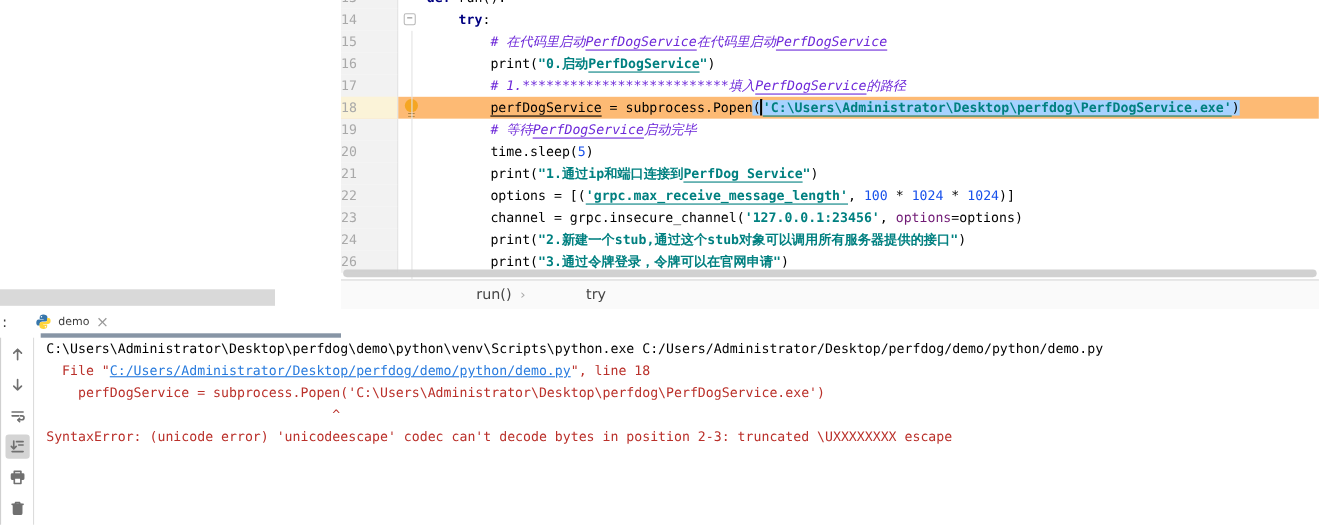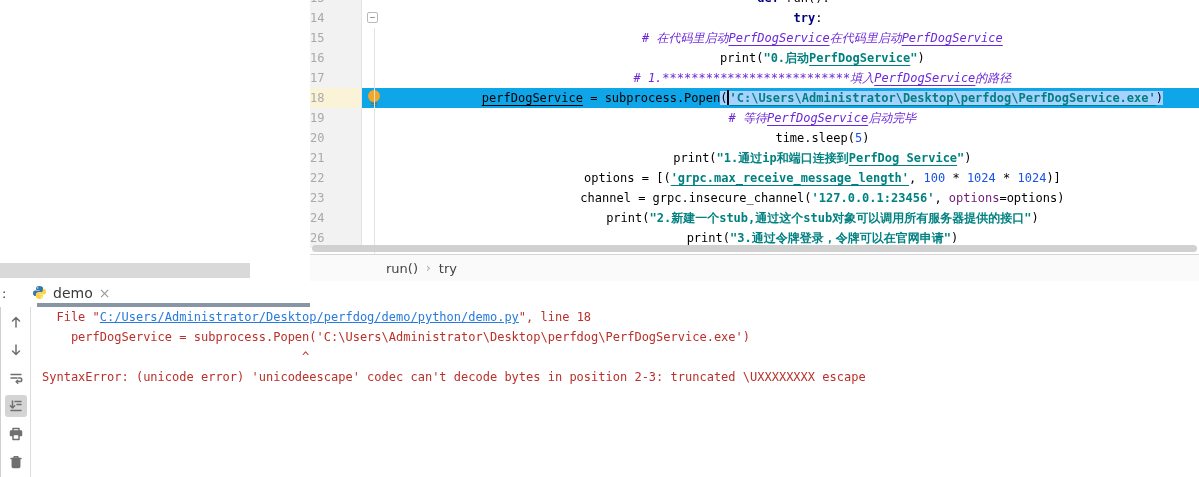--- a/index.html
+++ b/index.html
@@ -15,7 +15,7 @@
          font:12px/20px "DejaVu Sans Mono",monospace;}
   .ed-row.hl .g-num{background:#FBF3D8;}
   .g-strip{flex:none;width:26px;position:relative;}
-  .code{margin:0;flex:1;font:12px/20px "DejaVu Sans Mono",monospace;white-space:pre;color:#000;text-align:center;}
+  .code{margin:0;flex:1;font:12px/20px "DejaVu Sans Mono",monospace;white-space:pre;color:#000;}
   .p{color:#000;}
   .k{color:#000080;font-weight:bold;}
   .s{color:#008080;font-weight:bold;}

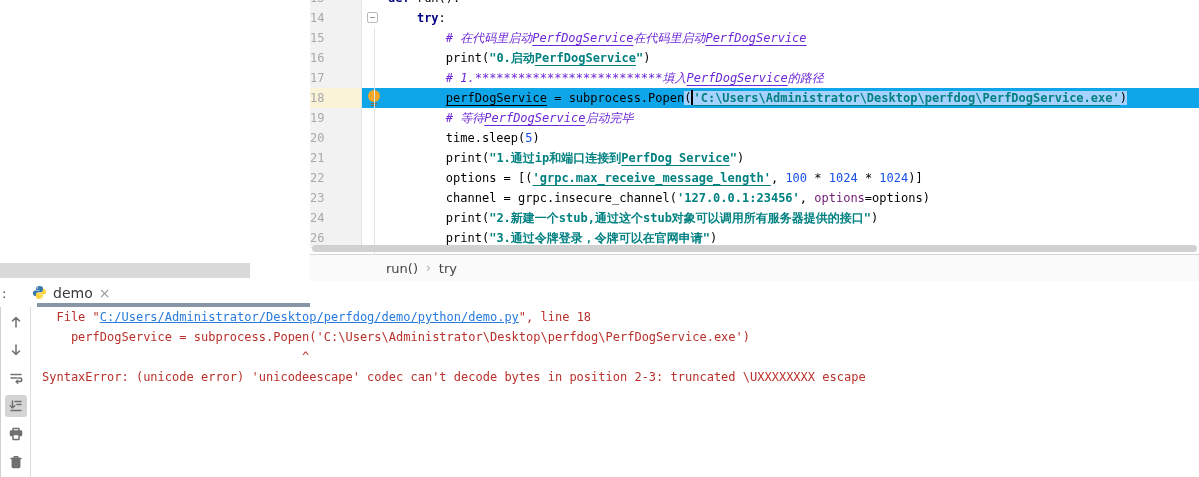--- a/index.html
+++ b/index.html
@@ -9,7 +9,7 @@
   #editor-pane{position:absolute;left:310px;top:0;width:889px;height:254px;overflow:hidden;background:#fff;}
   #editor-lines{position:absolute;left:0;top:-12px;right:0;}
   .ed-row{display:flex;height:20px;background:#fff;}
-  .ed-row.hl{background:#0ea5e9;}
+  .ed-row.hl{background:#fdba74;}
   .g-num{flex:none;width:52px;box-sizing:border-box;background:#F2F2F2;border-right:1px solid #E4E4E4;
          color:#A9A9A9;text-align:left;padding-right:12px;
          font:12px/20px "DejaVu Sans Mono",monospace;}

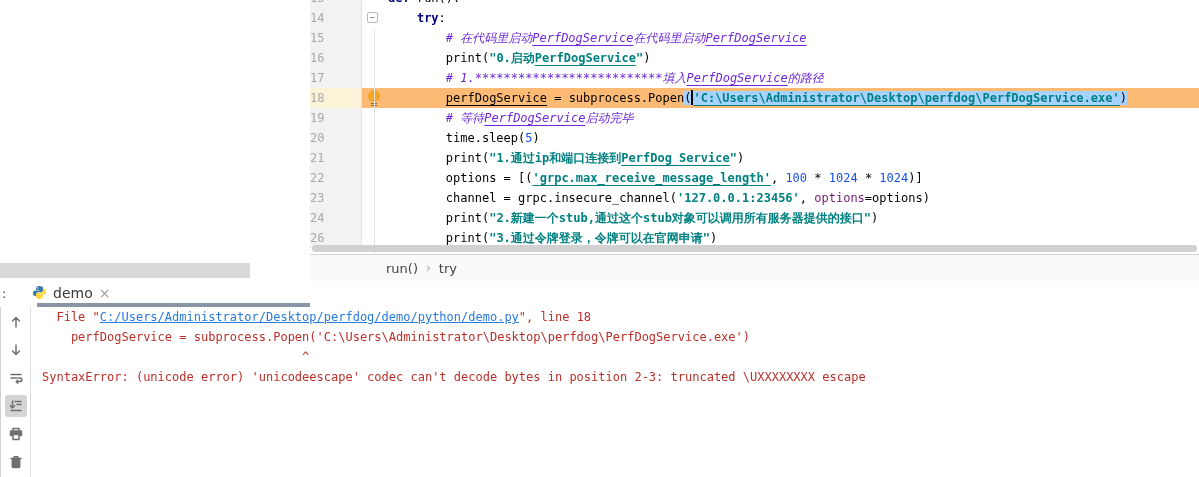--- a/index.html
+++ b/index.html
@@ -39,7 +39,7 @@
   #breadcrumb-bar{position:absolute;left:310px;top:254px;width:889px;height:27px;box-sizing:border-box;
         background:#FAFAFA;border-top:1px solid #D6D6D6;display:flex;align-items:center;
         padding-left:76px;font-size:13px;color:#454545;}
-  .bc-item{cursor:default;}
+  .bc-item{cursor:default;margin-left:47px;}
   .bc-sep{color:#A8A8A8;margin:0 8px;font-size:12px;}
   
   #gray-band{position:absolute;left:0;top:263px;width:250px;height:15px;background:#D9D9D9;}

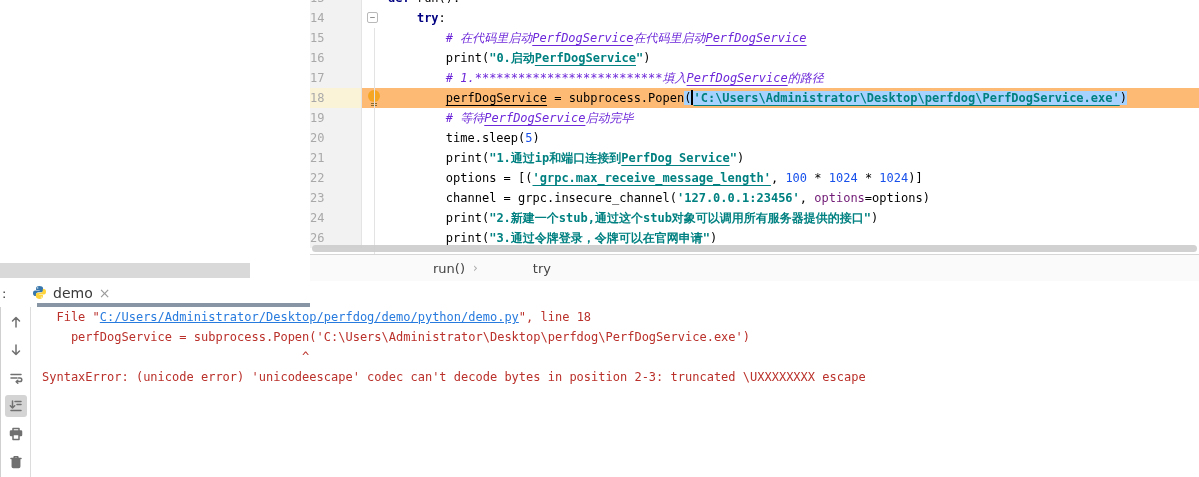--- a/index.html
+++ b/index.html
@@ -47,7 +47,7 @@
   #partial-label{position:absolute;left:2px;top:286px;font-size:13px;color:#3A3A3A;}
   #console-tab{position:absolute;left:28px;top:281px;height:23px;display:flex;align-items:center;gap:6px;
         padding:0 4px;}
-  #console-tab .tab-label{font-size:14px;color:#3A3A3A;}
+  #console-tab .tab-label{font-size:10px;color:#3A3A3A;}
   #console-tab .close{color:#9A9A9A;font-size:14px;line-height:14px;}
   #tab-underline{position:absolute;left:37px;top:303px;width:273px;height:4px;background:#8795A5;}
   

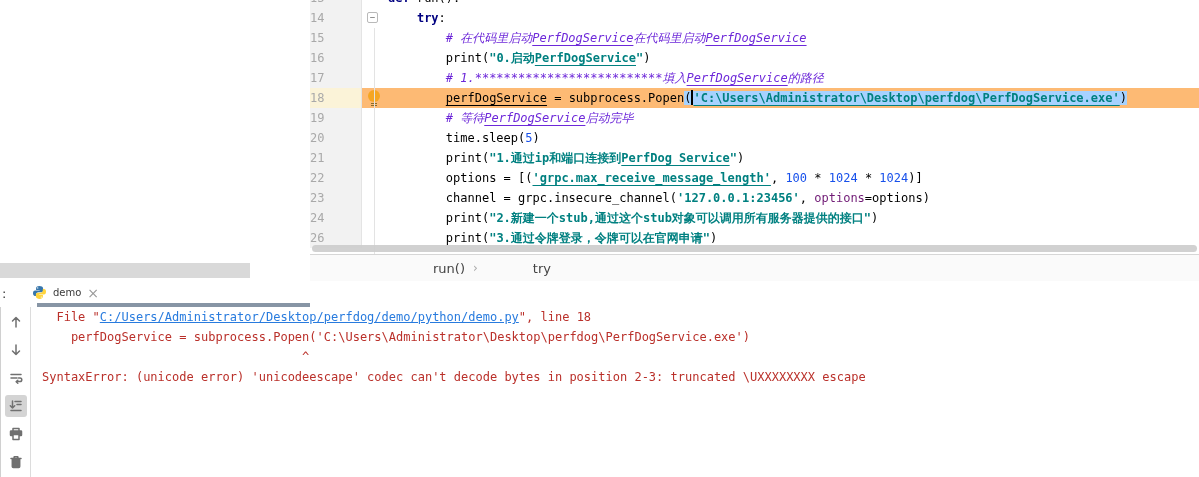--- a/index.html
+++ b/index.html
@@ -203,6 +203,7 @@
 </div>
 
 <div id="console-output">
+    <div class="cline"><span class="out">C:\Users\Administrator\Desktop\perfdog\demo\python\venv\Scripts\python.exe C:/Users/Administrator/Desktop/perfdog/demo/python/demo.py</span></div>
     <div class="cline"><span class="err">  File "</span><span class="err link">C:/Users/Administrator/Desktop/perfdog/demo/python/demo.py</span><span class="err">", line 18</span></div>
     <div class="cline"><span class="err">    perfDogService = subprocess.Popen('C:\Users\Administrator\Desktop\perfdog\PerfDogService.exe')</span></div>
     <div class="cline"><span class="err">                                    ^</span></div>

